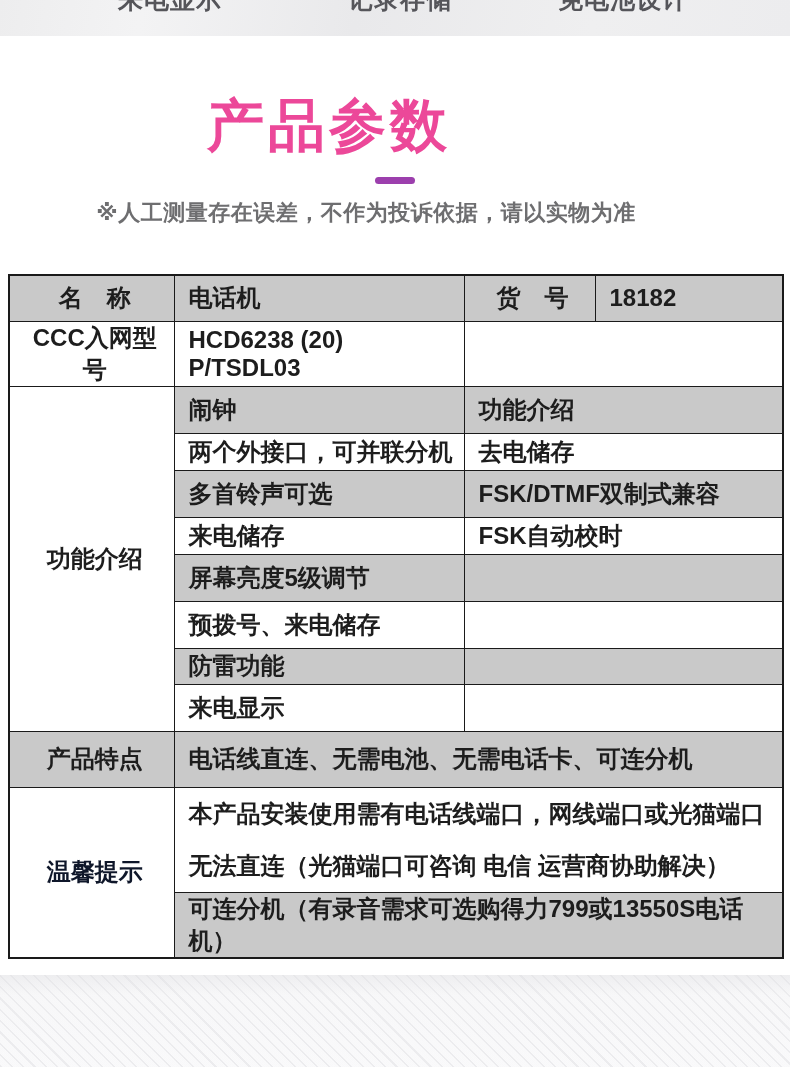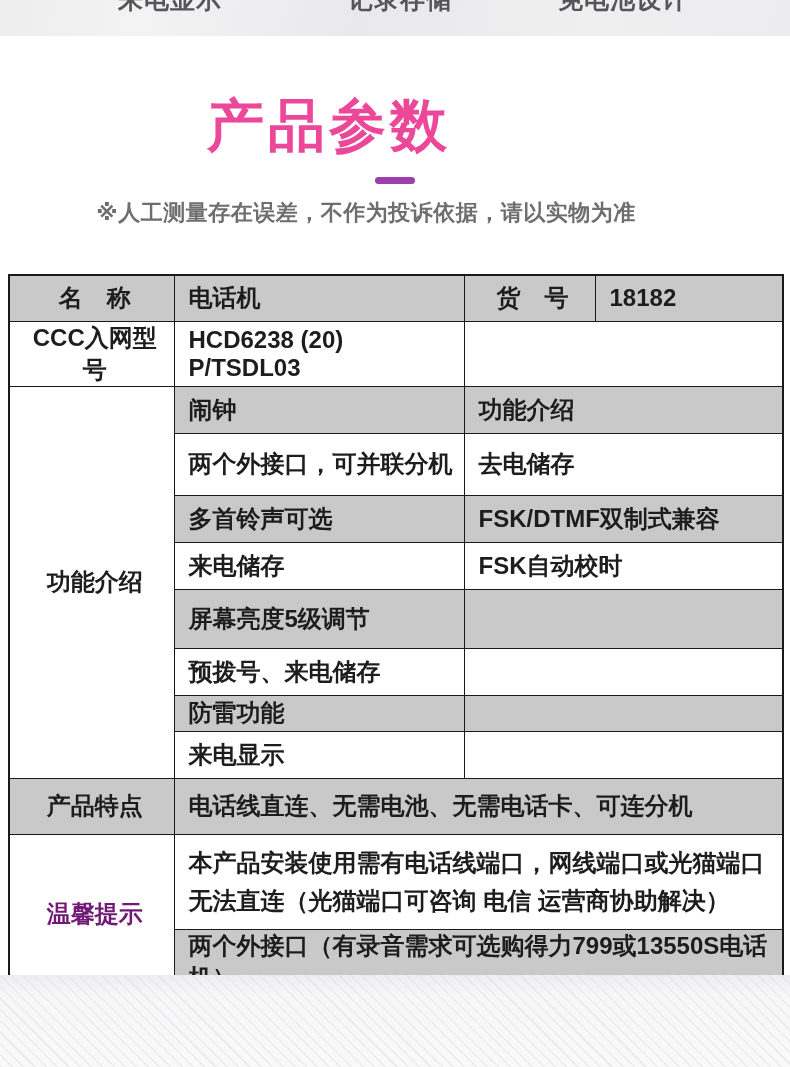--- a/index.html
+++ b/index.html
@@ -116,7 +116,7 @@
     <td class="gray">闹钟</td>
     <td class="gray" colspan="2">功能介绍</td>
   </tr>
-  <tr style="height:62px">
+  <tr style="height:37px">
     <td>两个外接口，可并联分机</td>
     <td colspan="2">去电储存</td>
   </tr>

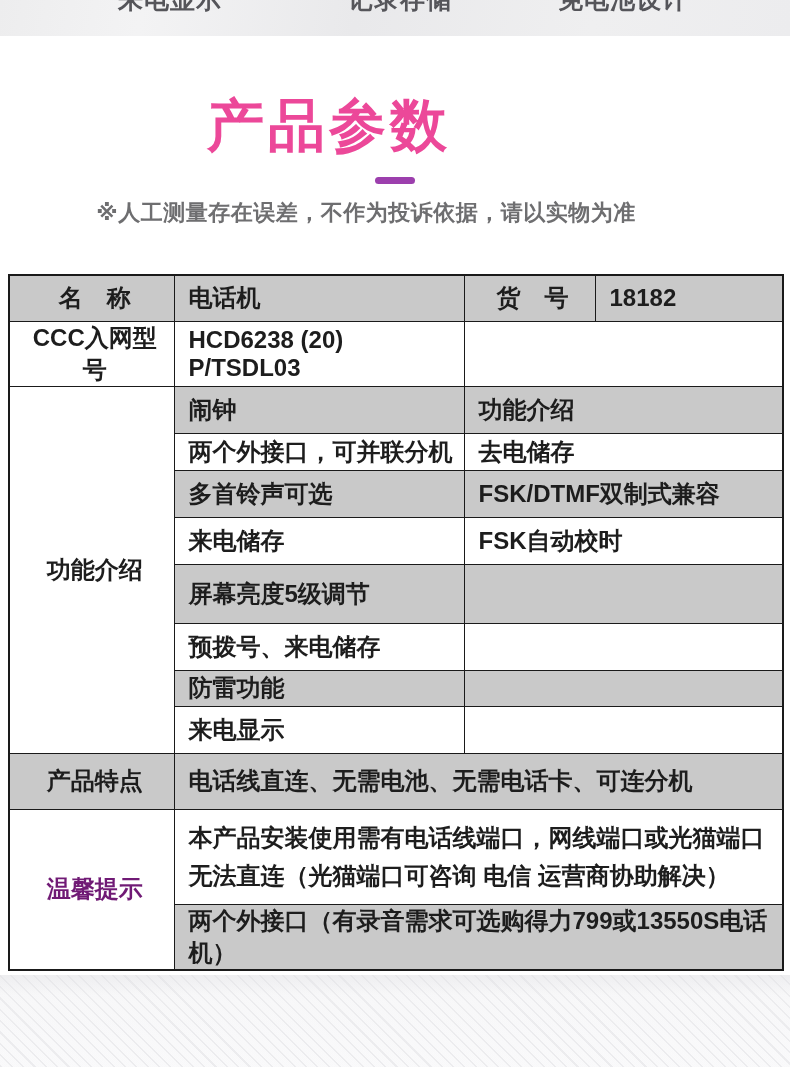--- a/index.html
+++ b/index.html
@@ -124,7 +124,7 @@
     <td class="gray">多首铃声可选</td>
     <td class="gray" colspan="2">FSK/DTMF双制式兼容</td>
   </tr>
-  <tr style="height:47px">
+  <tr style="height:37px">
     <td>来电储存</td>
     <td colspan="2">FSK自动校时</td>
   </tr>

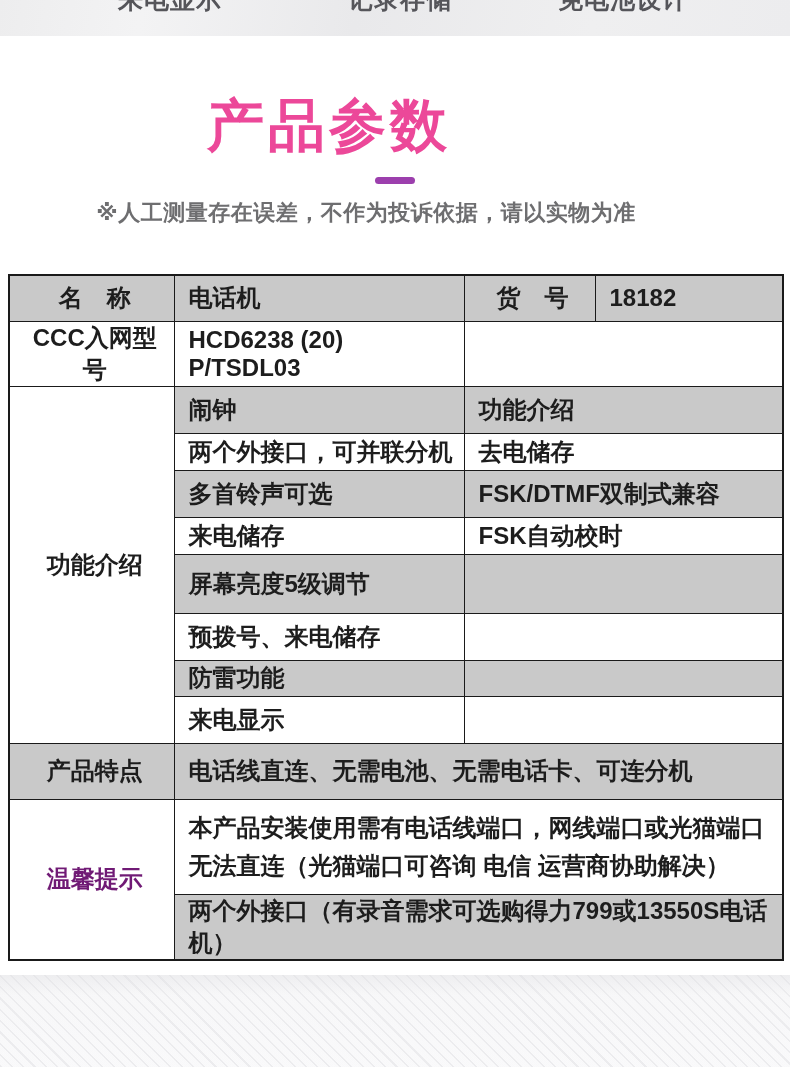--- a/index.html
+++ b/index.html
@@ -128,7 +128,7 @@
     <td>来电储存</td>
     <td colspan="2">FSK自动校时</td>
   </tr>
-  <tr style="height:59px">
+  <tr style="height:47px">
     <td class="gray">屏幕亮度5级调节</td>
     <td class="gray" colspan="2"></td>
   </tr>

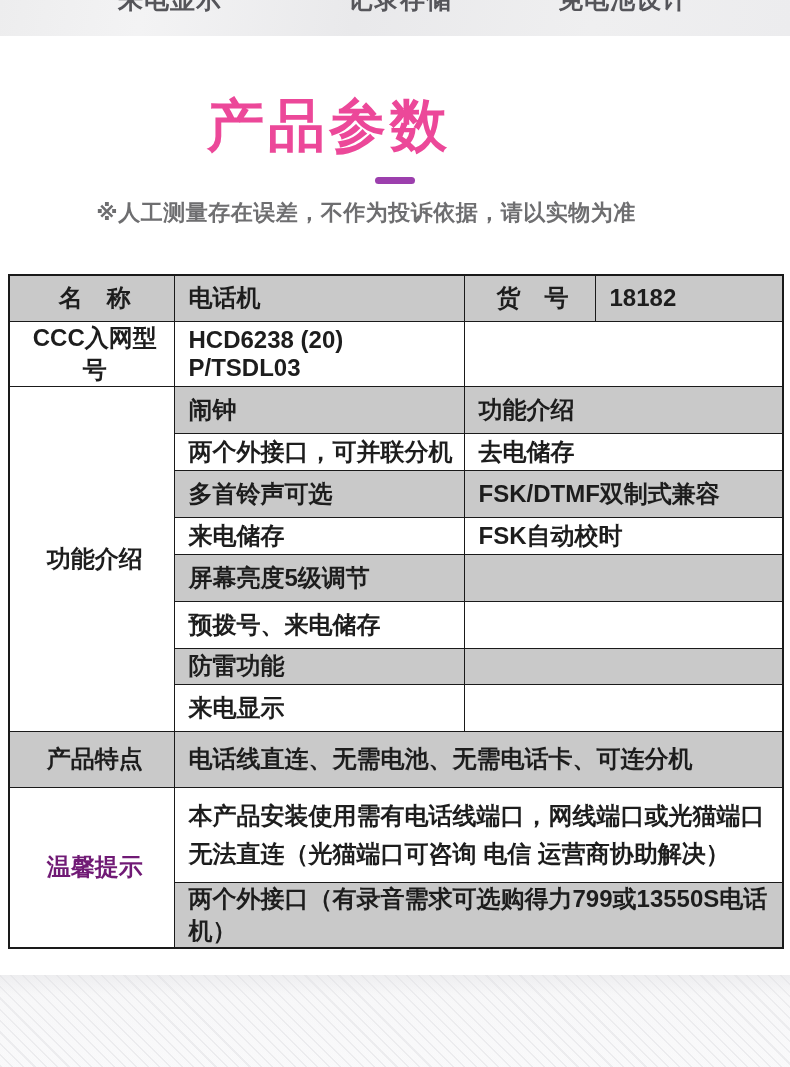--- a/index.html
+++ b/index.html
@@ -67,7 +67,7 @@
   td.gray   { background: #c9c9c9; }
   td.label  { font-size: 25px; text-align: center; padding: 0 4px; }
   td.red    { color: #701a75; }
-  td.tall   { line-height: 38px; padding-top: 8px; padding-bottom: 8px; }
+  td.tall   { line-height: 52px; padding-top: 8px; padding-bottom: 8px; }
 
   
   .bottom-texture {

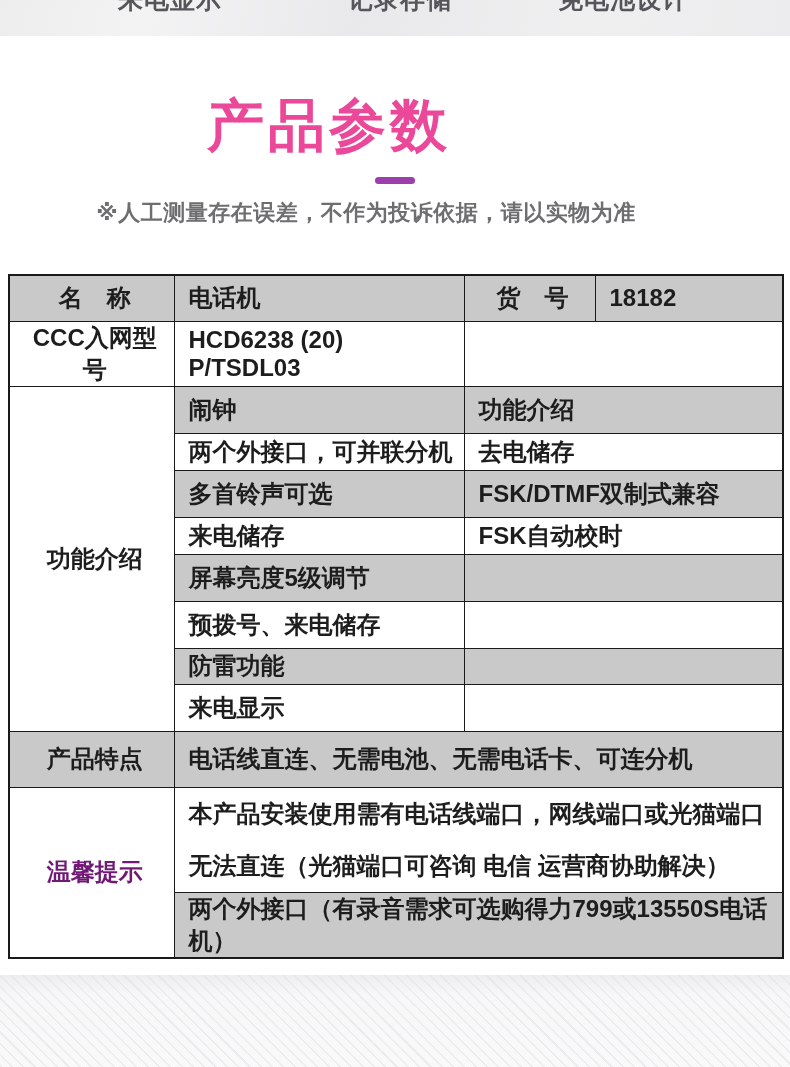--- a/index.html
+++ b/index.html
@@ -66,7 +66,7 @@
   td.center { padding: 0 4px; }
   td.gray   { background: #c9c9c9; }
   td.label  { font-size: 25px; text-align: center; padding: 0 4px; }
-  td.red    { color: #701a75; }
+  td.red    { color: #0f172a; }
   td.tall   { line-height: 52px; padding-top: 8px; padding-bottom: 8px; }
 
   

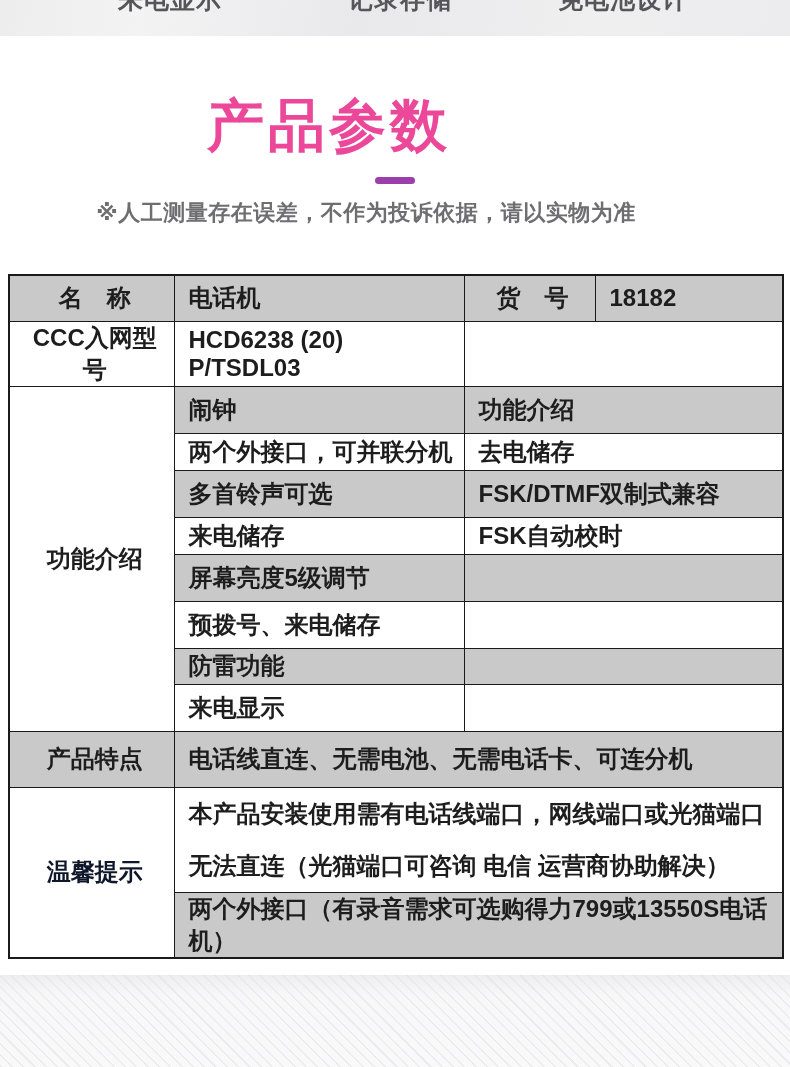--- a/index.html
+++ b/index.html
@@ -153,7 +153,7 @@
     <td class="tall" colspan="3">本产品安装使用需有电话线端口，网线端口或光猫端口无法直连（光猫端口可咨询 电信 运营商协助解决）</td>
   </tr>
   <tr style="height:47px">
-    <td class="gray" colspan="3">两个外接口（有录音需求可选购得力799或13550S电话机）</td>
+    <td class="gray" colspan="3">可连分机（有录音需求可选购得力799或13550S电话机）</td>
   </tr>
 </tbody>
   </table>

